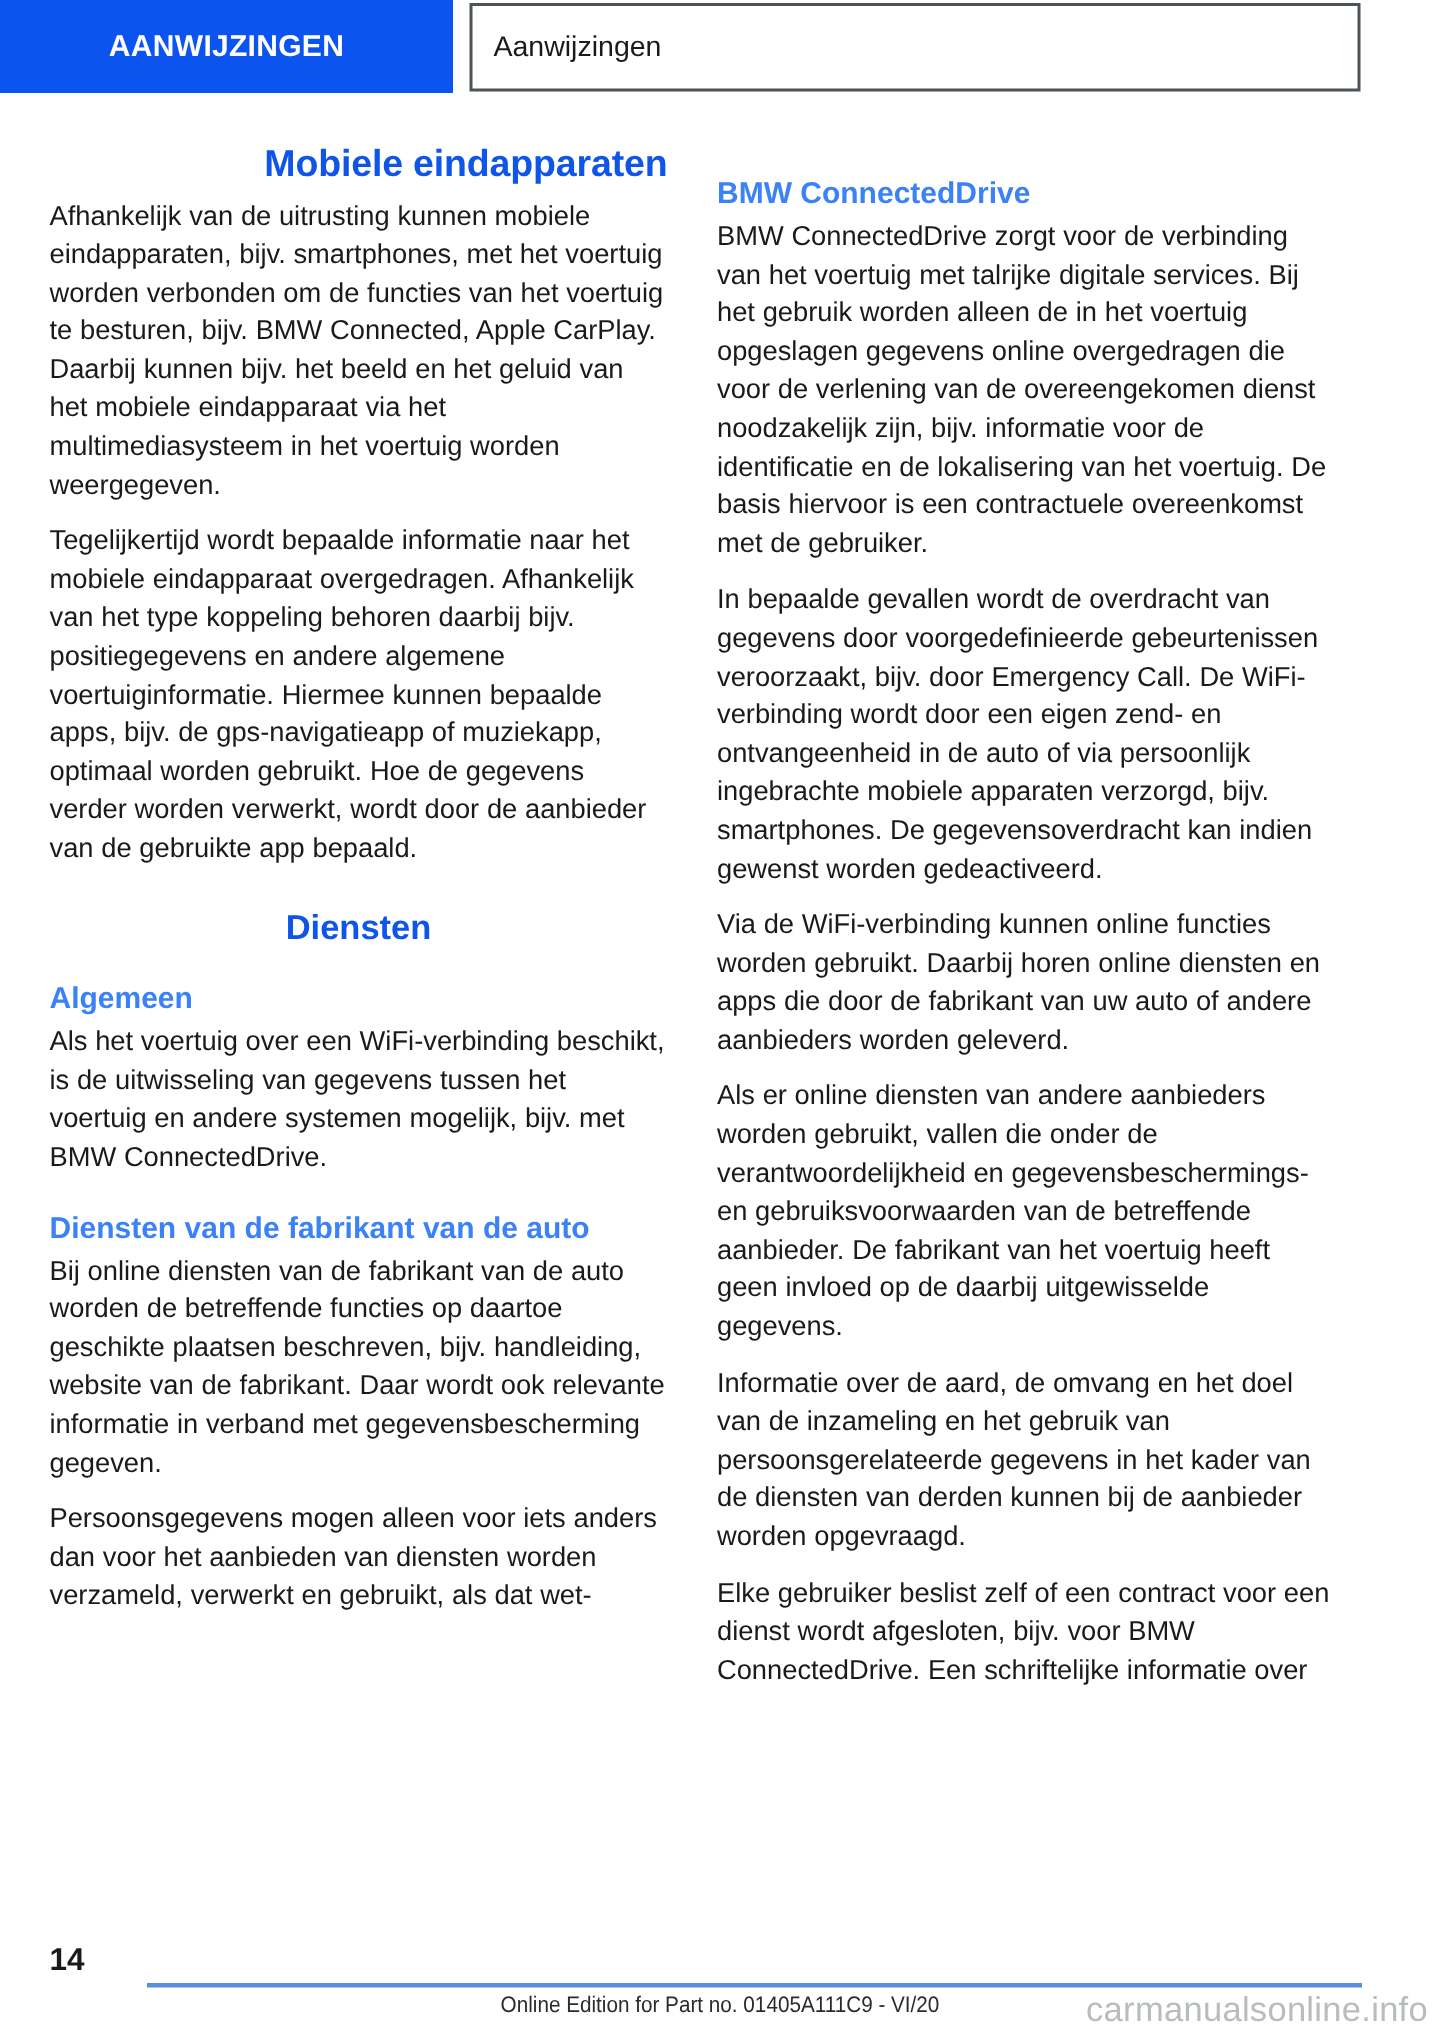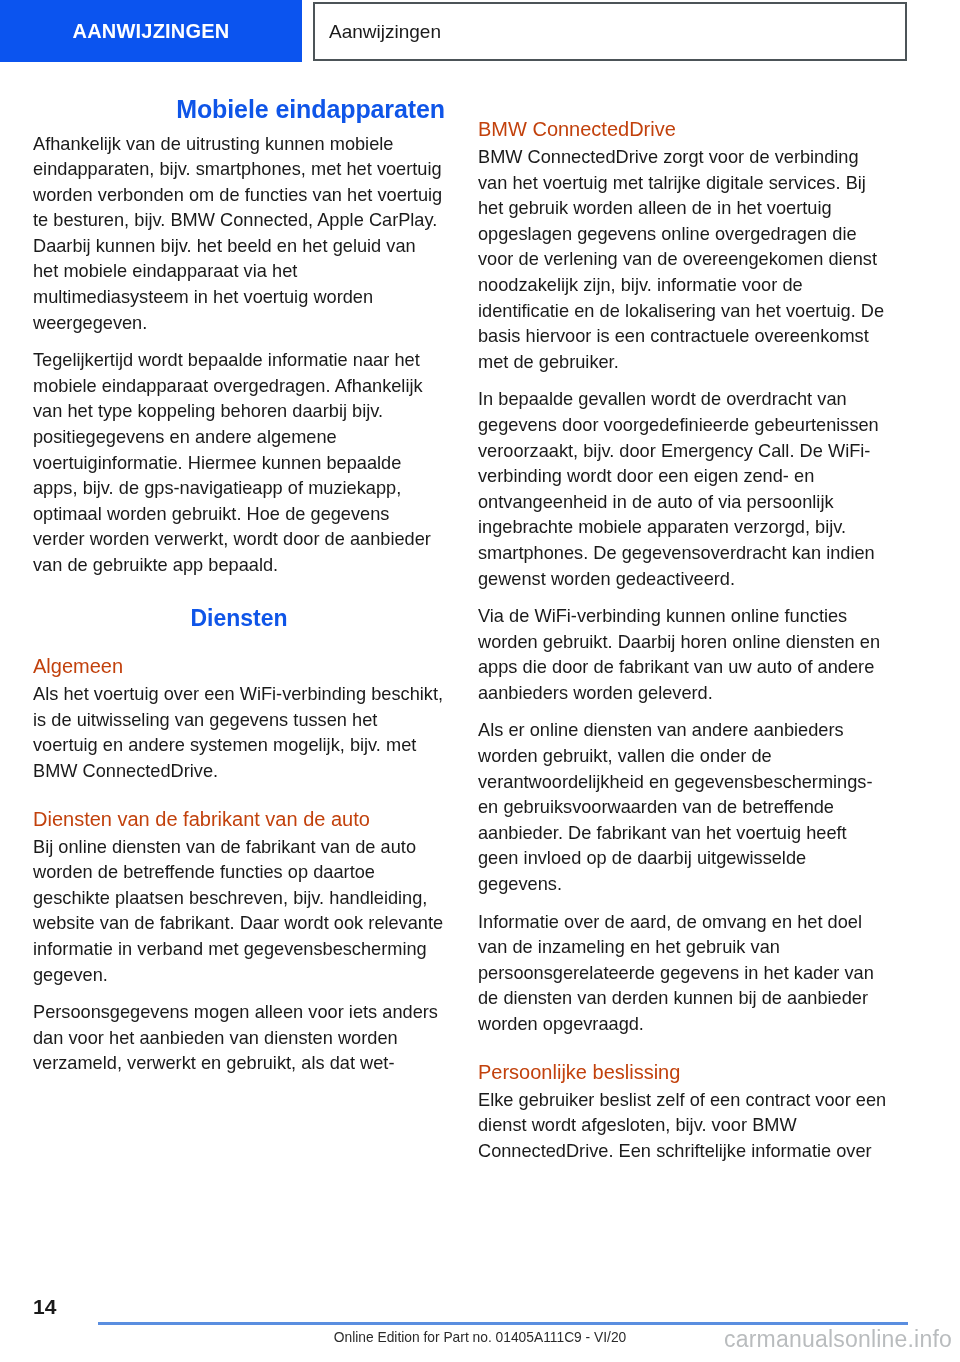--- a/index.html
+++ b/index.html
@@ -95,8 +95,8 @@
   }
   h3.doc-h3 {
     font-size: 20px;
-    font-weight: normal;
-    color: #c2410c;
+    font-weight: bold;
+    color: #3b82f6;
     margin: 22px 0 4px 0;
     line-height: 1.2;
   }

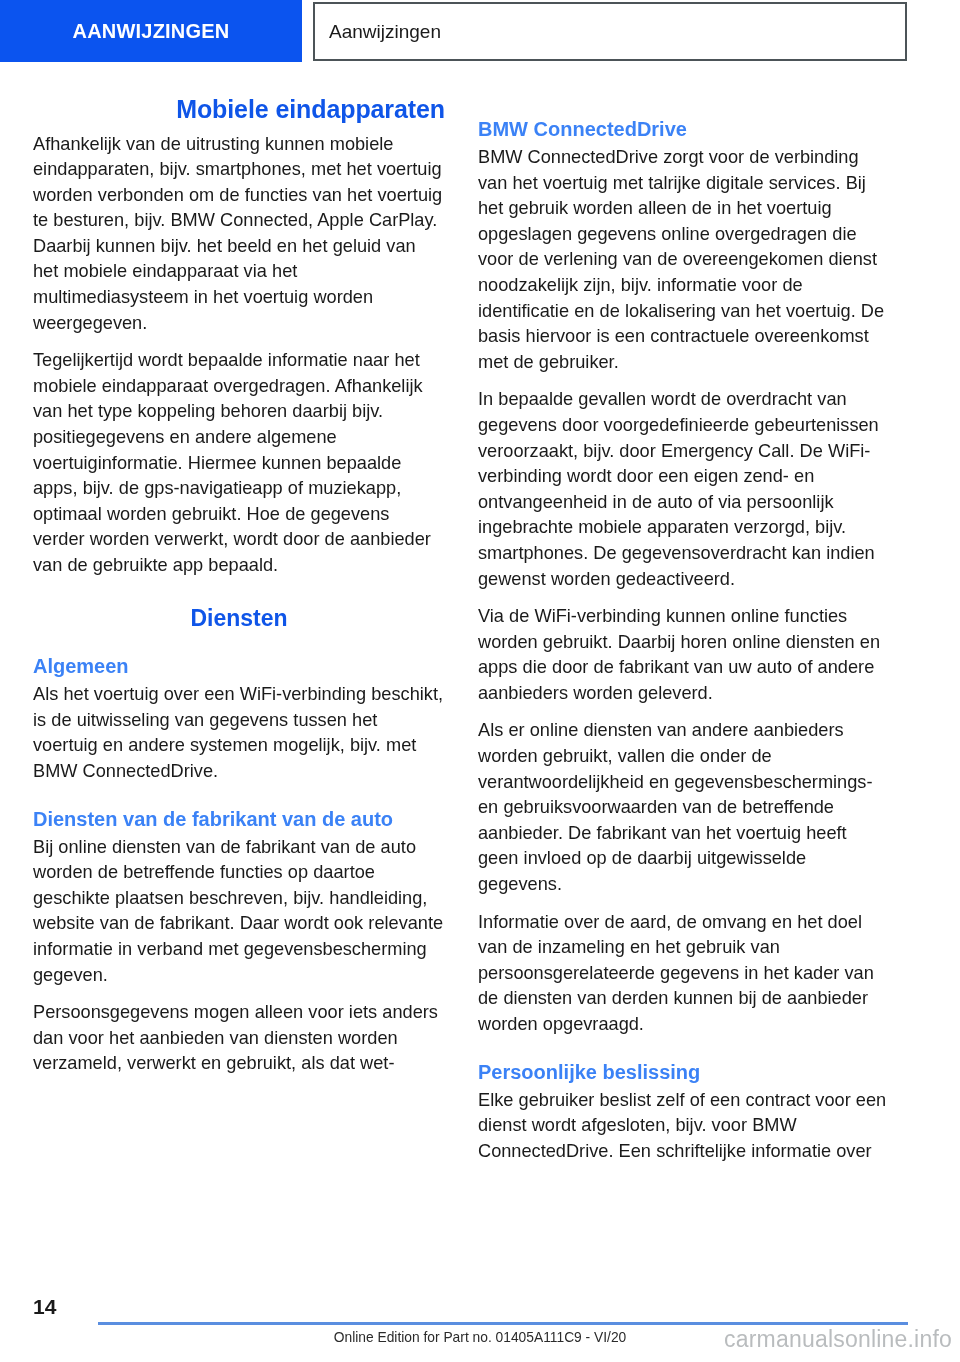--- a/index.html
+++ b/index.html
@@ -196,7 +196,6 @@
     <p class="doc-p">Als er online diensten van andere aanbieders worden gebruikt, vallen die onder de verantwoordelijkheid en gegevensbeschermings- en gebruiksvoorwaarden van de betreffende aanbieder. De fabrikant van het voertuig heeft geen invloed op de daarbij uitgewisselde gegevens.</p>
     <p class="doc-p">Informatie over de aard, de omvang en het doel van de inzameling en het gebruik van persoonsgerelateerde gegevens in het kader van de diensten van derden kunnen bij de aanbieder worden opgevraagd.</p>
 
-    <h3 class="doc-h3">Persoonlijke beslissing</h3>
     <p class="doc-p">Elke gebruiker beslist zelf of een contract voor een dienst wordt afgesloten, bijv. voor BMW ConnectedDrive. Een schriftelijke informatie over</p>
   </div>
 

